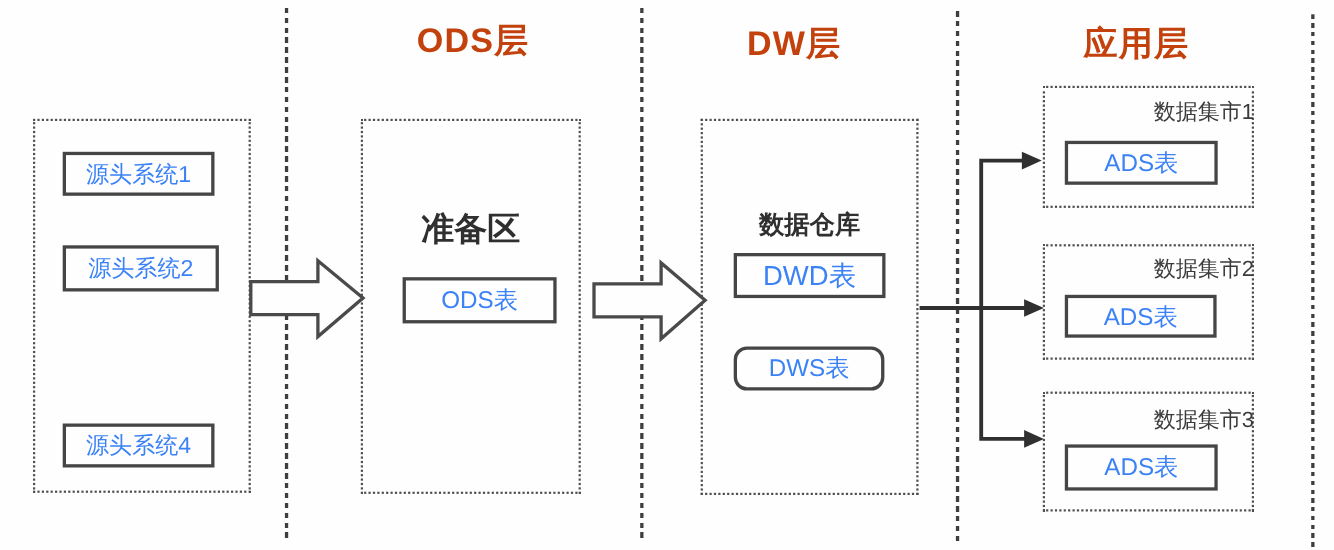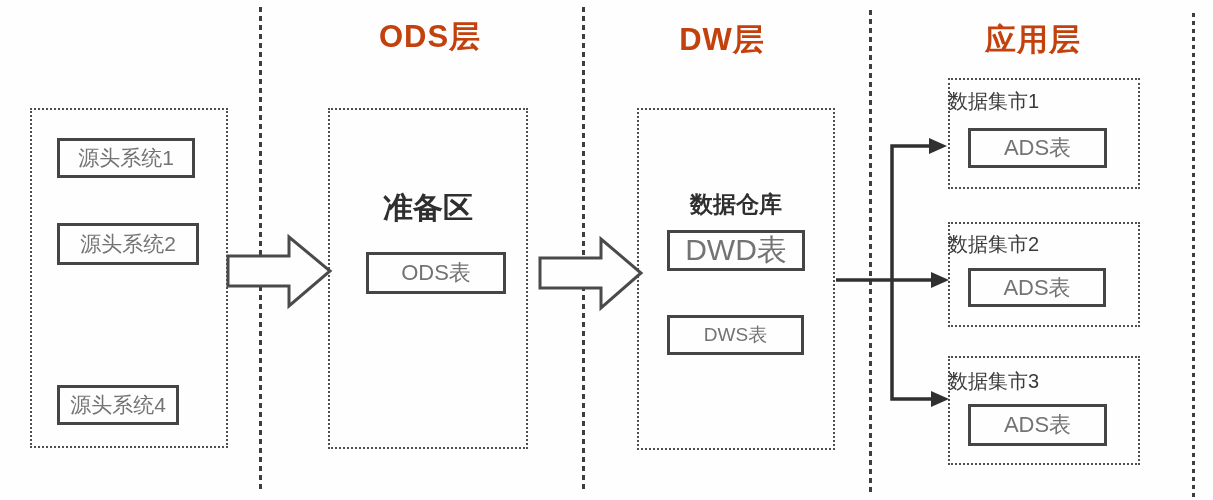--- a/index.html
+++ b/index.html
@@ -69,7 +69,7 @@
   }
   .mart-label {
     position: absolute;
-    text-align: left;
+    text-align: right;
     font-size: 20px;
     color: #3a3a3a;
     white-space: nowrap;

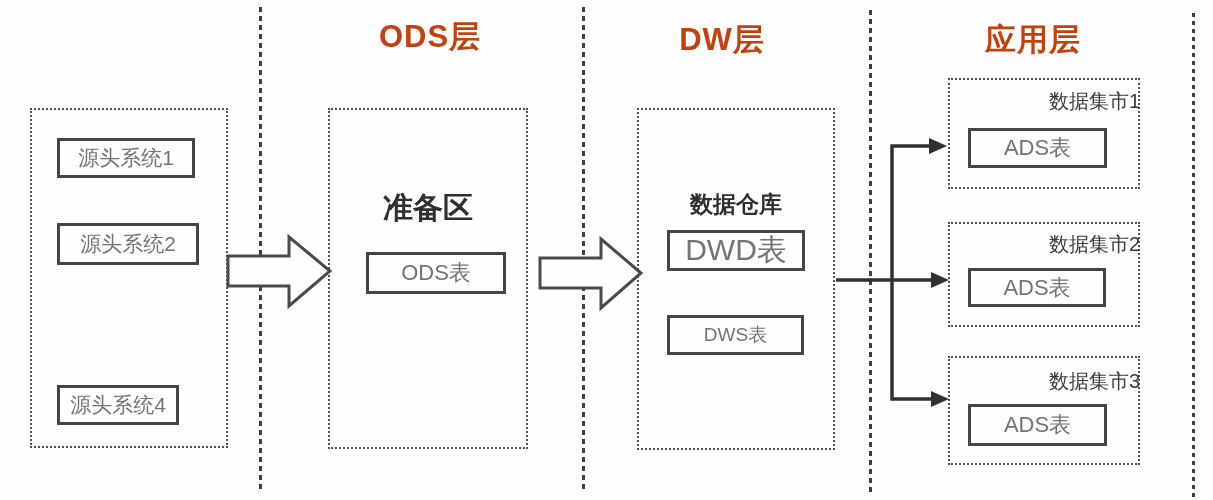--- a/index.html
+++ b/index.html
@@ -56,7 +56,7 @@
     align-items: center;
     justify-content: center;
     font-size: 21px;
-    color: #737373;
+    color: #3b82f6;
     white-space: nowrap;
   }
   .container-label {

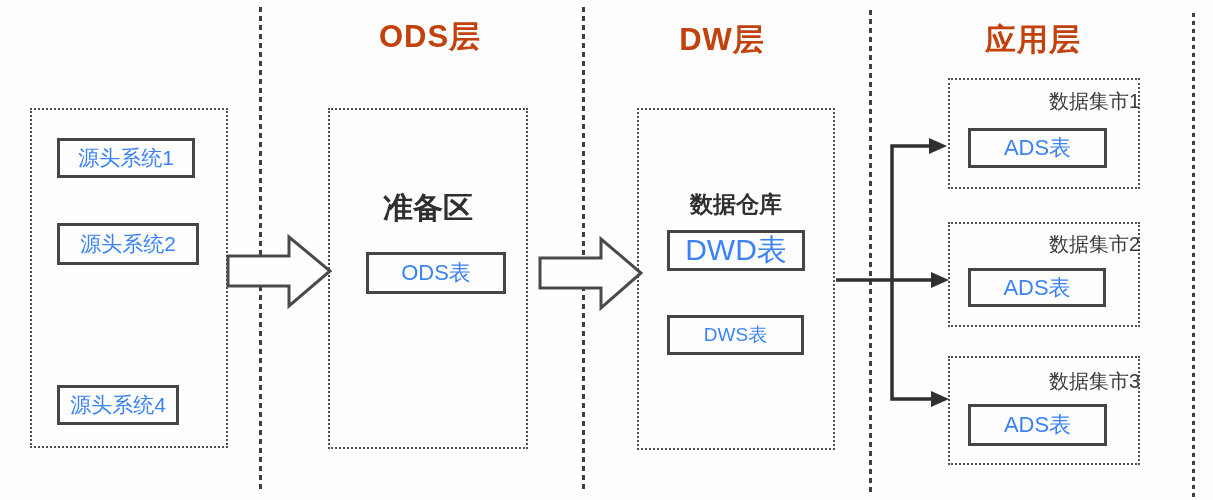--- a/index.html
+++ b/index.html
@@ -116,7 +116,7 @@
 
   <div class="dotted-box" style="left:637px; top:108px; width:198px; height:342px;"></div>
   <div class="container-label" style="left:637px; top:145px; width:198px; font-size:23px;">数据仓库</div>
-  <div class="node-box" style="left:667px; top:230px; width:138px; height:41px; font-size:30px;">
+  <div class="node-box" style="left:667px; top:230px; width:138px; height:41px; font-size:25px;">
       <span>DWD表</span>
     </div>
   <div class="node-box" style="left:667px; top:315px; width:137px; height:40px; font-size:19px;">

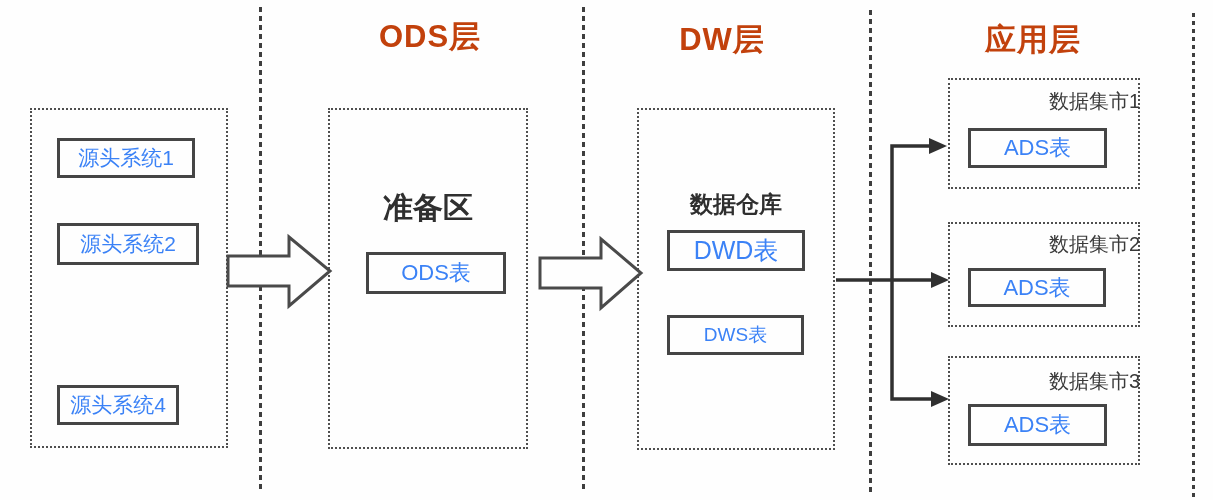--- a/index.html
+++ b/index.html
@@ -119,7 +119,7 @@
   <div class="node-box" style="left:667px; top:230px; width:138px; height:41px; font-size:25px;">
       <span>DWD表</span>
     </div>
-  <div class="node-box" style="left:667px; top:315px; width:137px; height:40px; font-size:19px;">
+  <div class="node-box" style="left:667px; top:315px; width:137px; height:40px; font-size:22px;border-radius:12px;">
       <span>DWS表</span>
     </div>
 

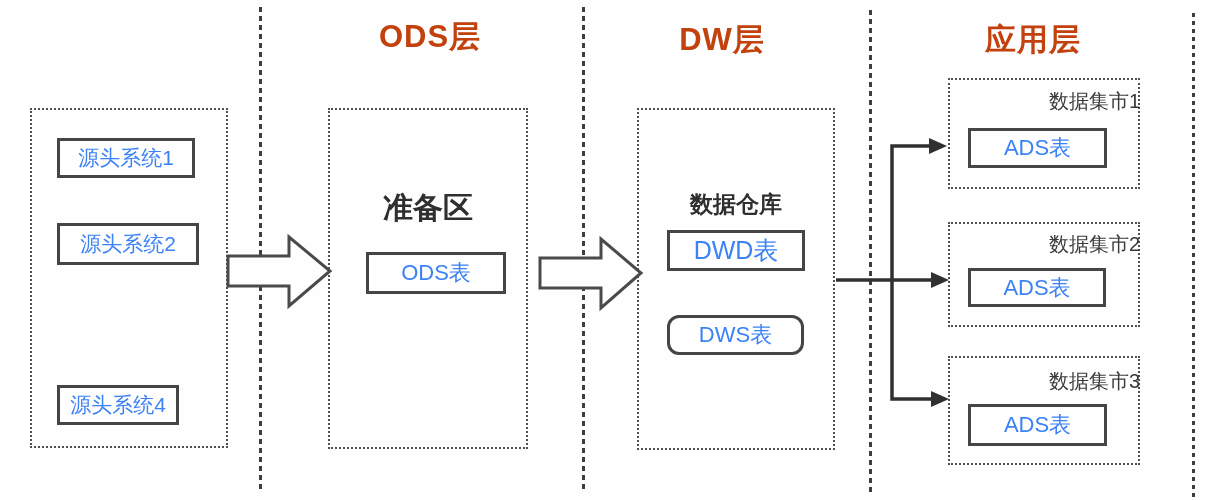--- a/index.html
+++ b/index.html
@@ -104,7 +104,7 @@
   <div class="node-box" style="left:57px; top:223px; width:142px; height:42px;">
       <span>源头系统2</span>
     </div>
-  <div class="node-box" style="left:57px; top:385px; width:122px; height:40px;">
+  <div class="node-box" style="left:57px; top:385px; width:138px; height:40px;">
       <span>源头系统4</span>
     </div>
 

